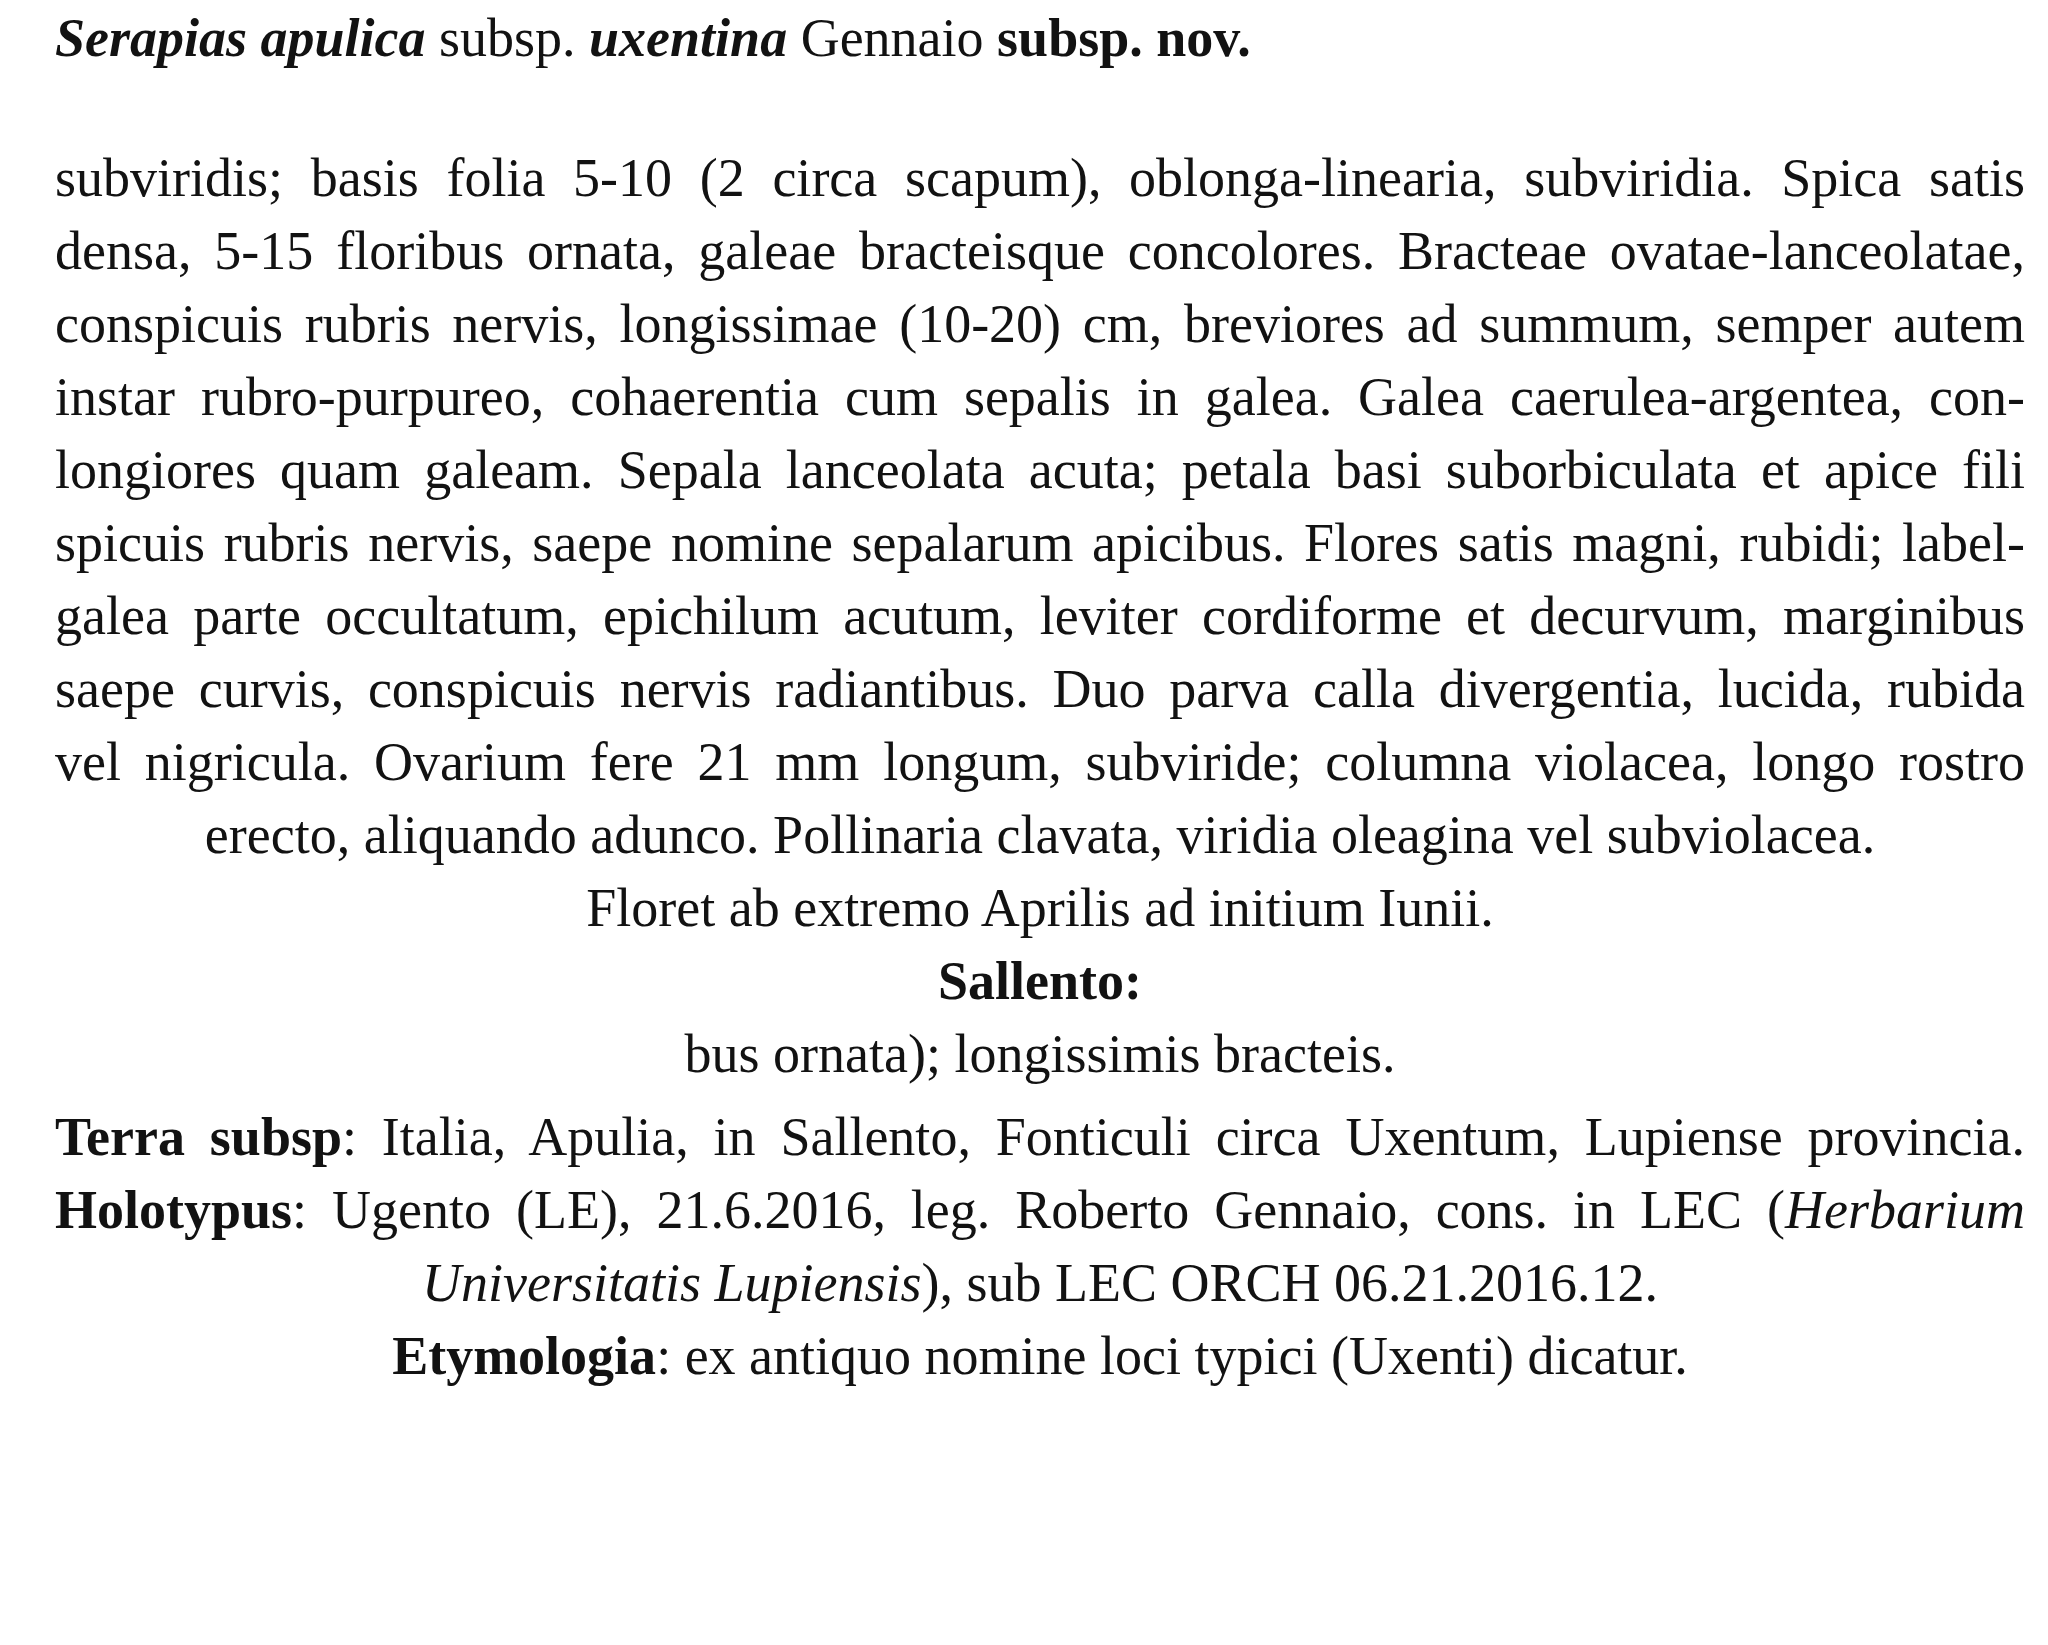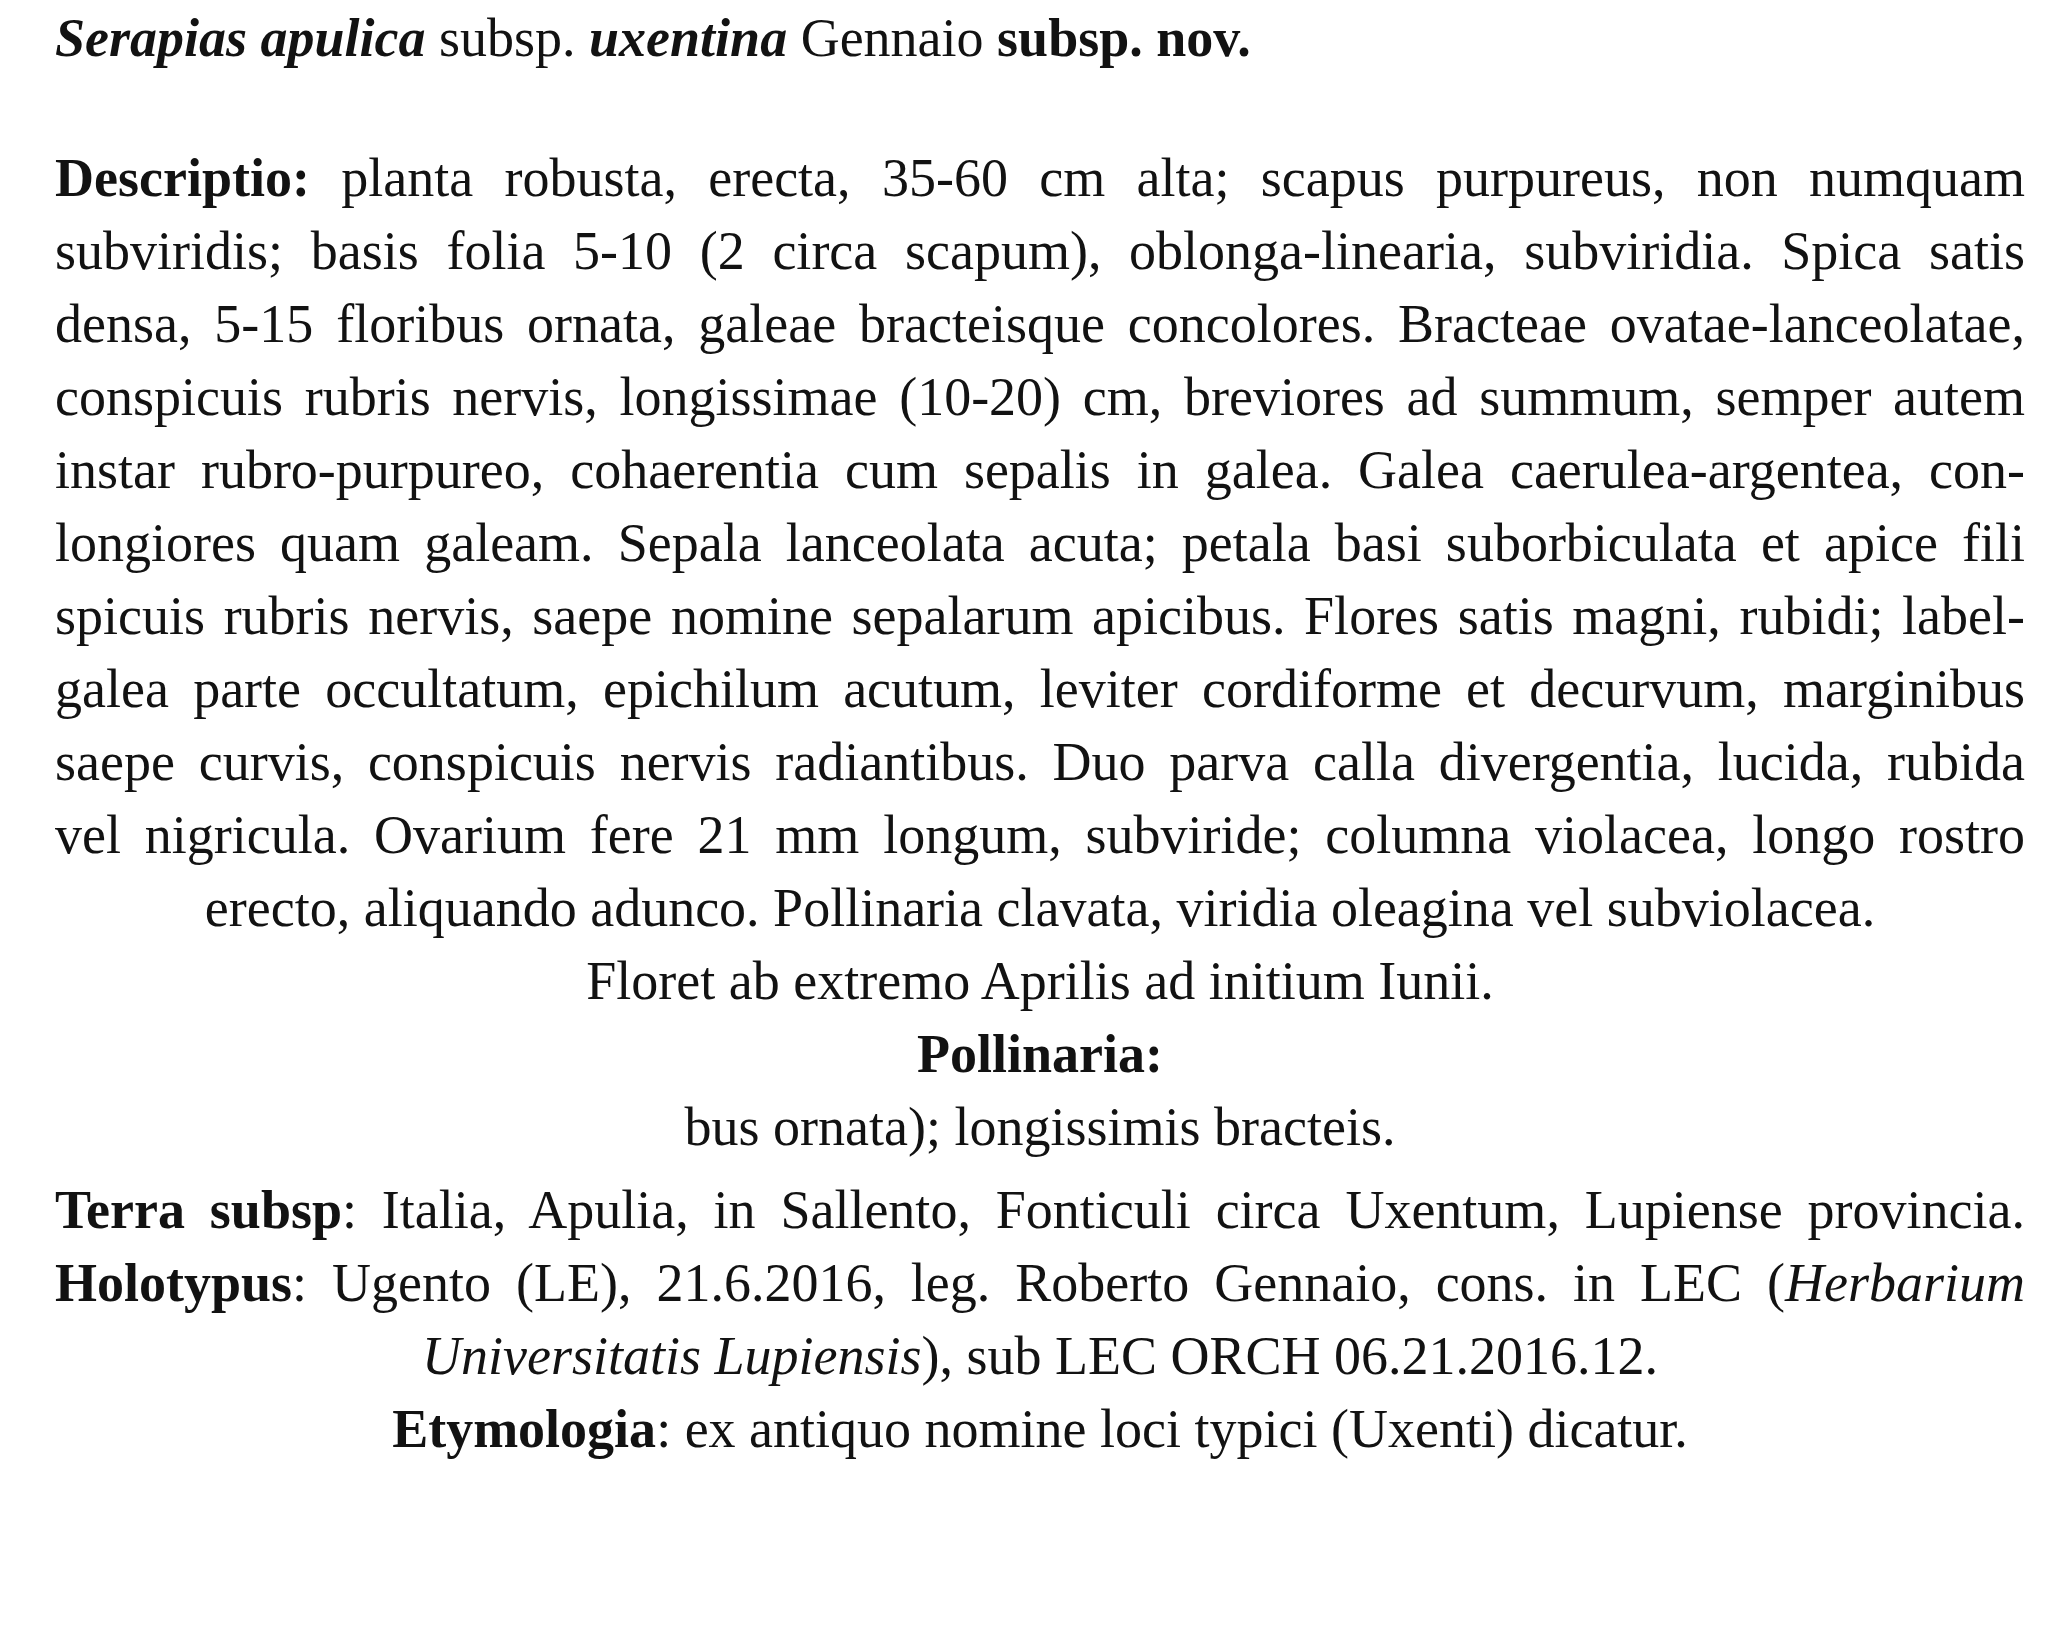--- a/index.html
+++ b/index.html
@@ -50,7 +50,6 @@
 <div class="page" style="color: rgb(18, 18, 18);">
   <div class="title"><span class="seg-bi">Serapias apulica</span><span class="seg-r"> subsp. </span><span class="seg-bi">uxentina</span><span class="seg-r"> Gennaio </span><span class="seg-b">subsp. nov.</span></div>
   <div>
-      <div class="line justify"><span class="seg-b">Descriptio:</span><span class="seg-r"> planta robusta, erecta, 35-60 cm alta; scapus purpureus, non numquam</span></div>
       <div class="line justify"><span class="seg-r">subviridis; basis folia 5-10 (2 circa scapum), oblonga-linearia, subviridia. Spica satis</span></div>
       <div class="line justify"><span class="seg-r">densa, 5-15 floribus ornata, galeae bracteisque concolores. Bracteae ovatae-lanceolatae,</span></div>
       <div class="line justify"><span class="seg-r">conspicuis rubris nervis, longissimae (10-20) cm, breviores ad summum, semper autem</span></div>

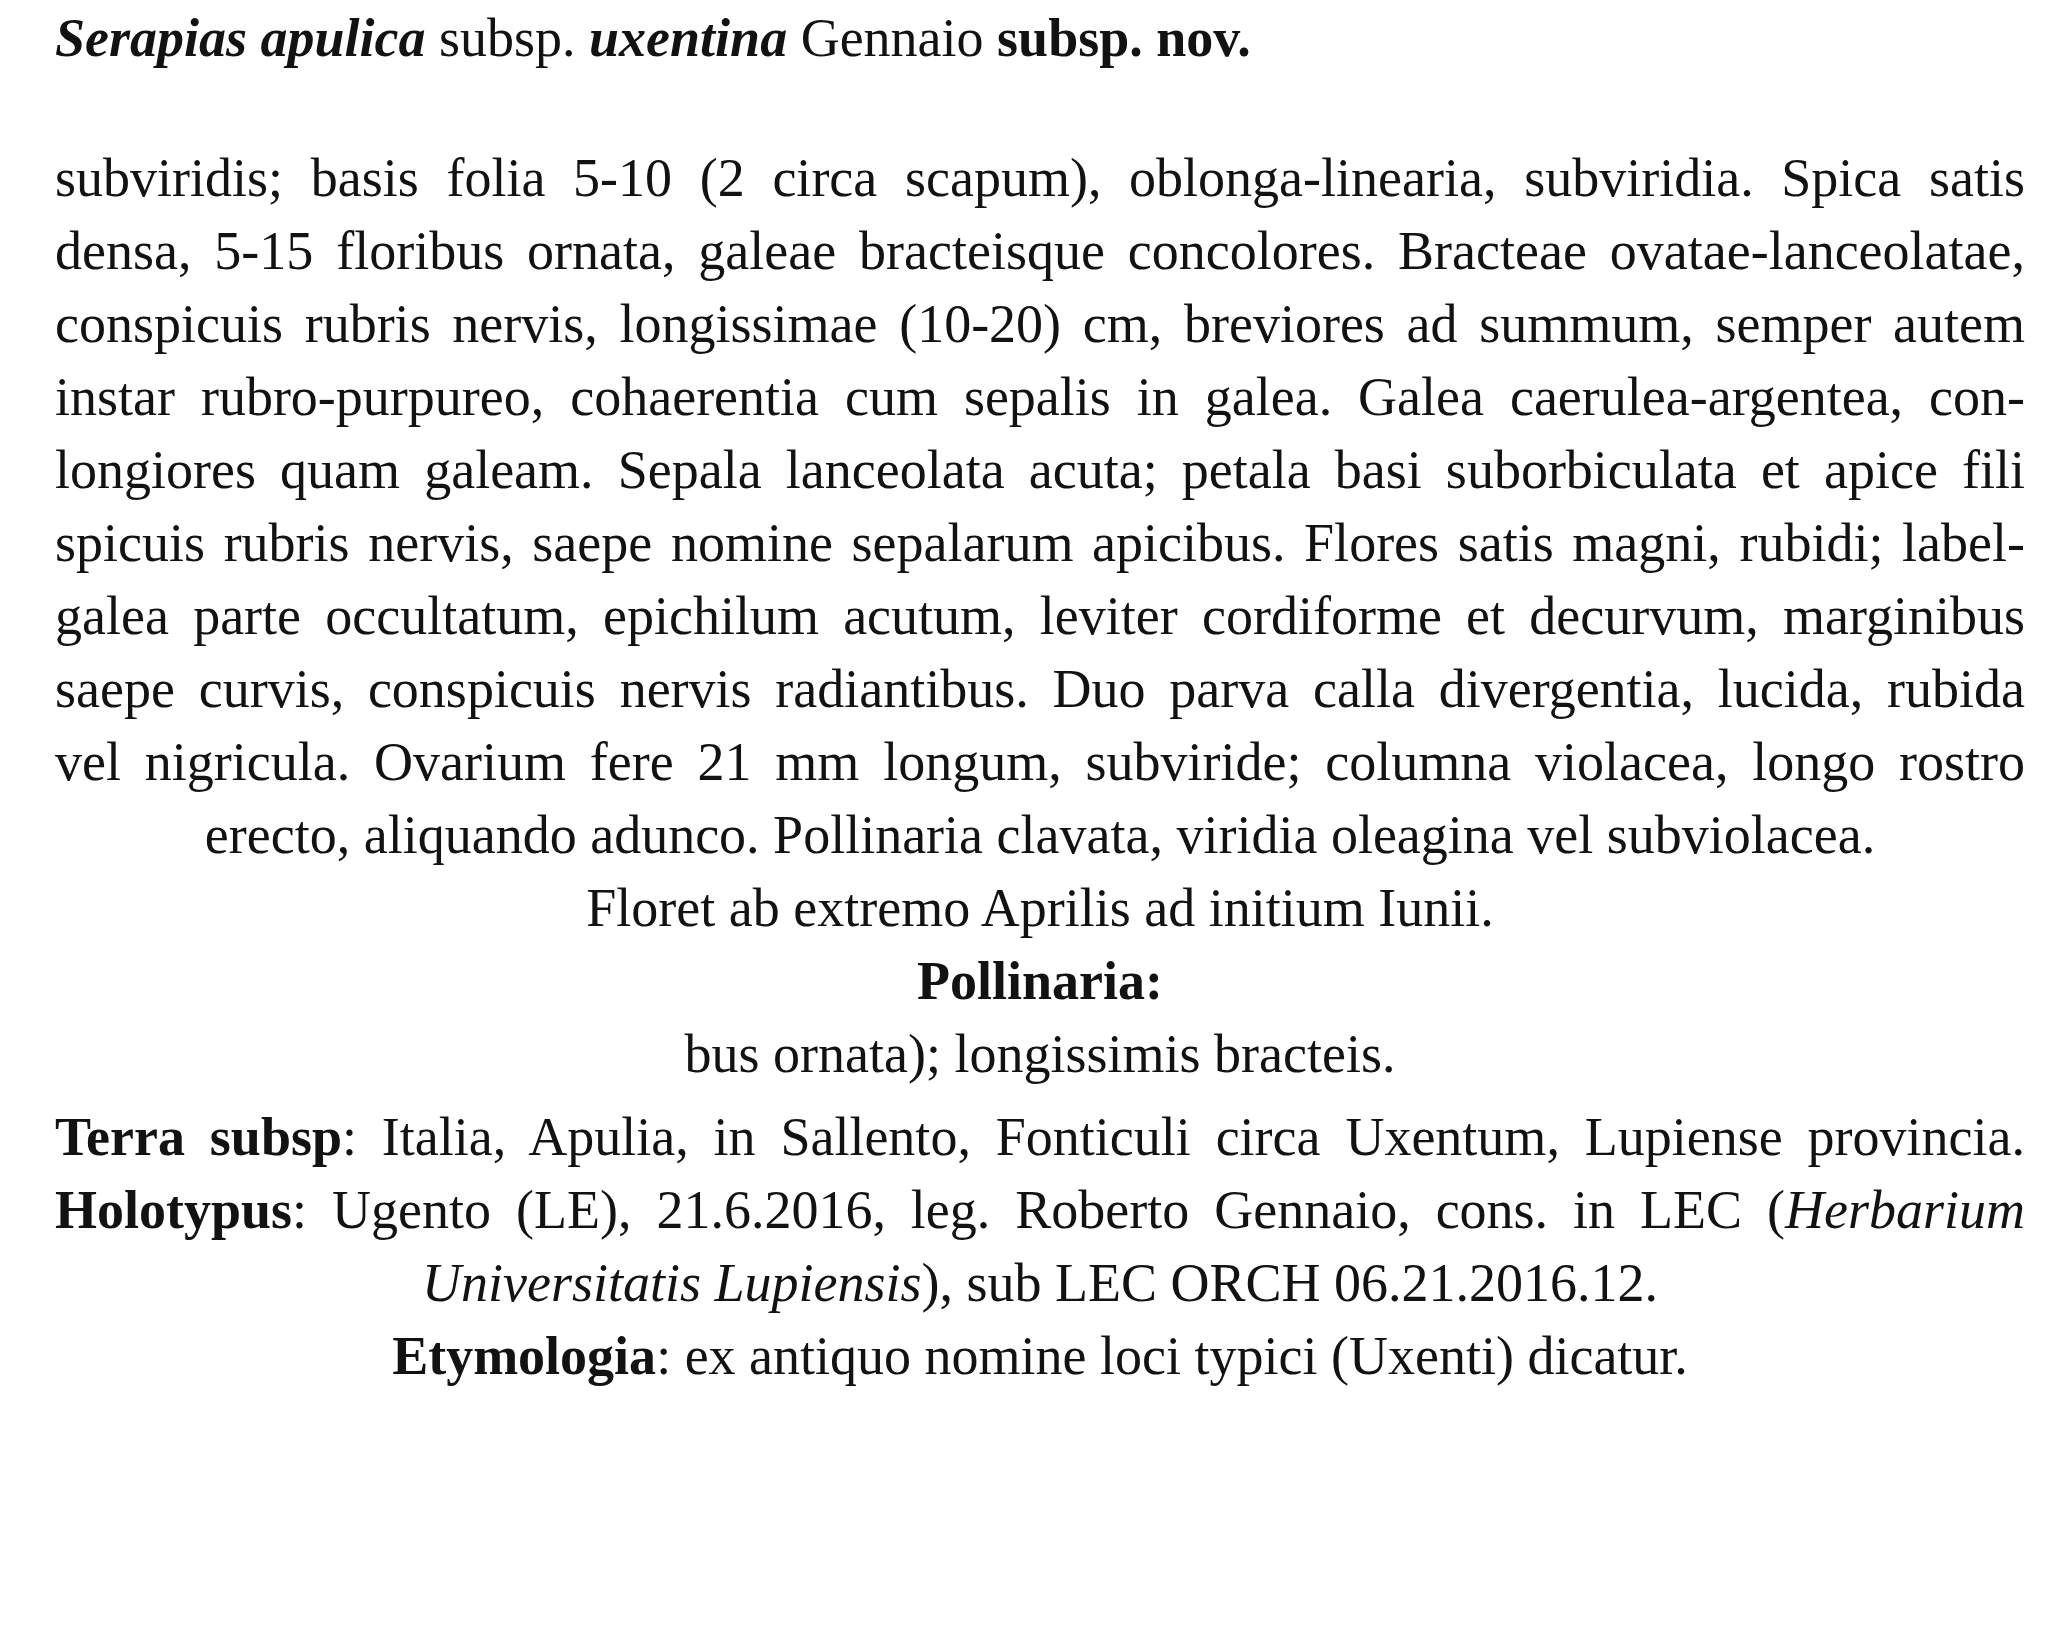--- a/index.html
+++ b/index.html
@@ -61,7 +61,7 @@
       <div class="line justify"><span class="seg-r">vel nigricula. Ovarium fere 21 mm longum, subviride; columna violacea, longo rostro</span></div>
       <div class="line"><span class="seg-r">erecto, aliquando adunco. Pollinaria clavata, viridia oleagina vel subviolacea.</span></div>
       <div class="line"><span class="seg-r">Floret ab extremo Aprilis ad initium Iunii.</span></div>
-      <div class="line"><span class="seg-b">Pollinaria:</span></div>
+      <div class="line"><span class="seg-b">Sallento:</span></div>
       <div class="line"><span class="seg-r">bus ornata); longissimis bracteis.</span></div>
       <div class="line justify space-before"><span class="seg-b">Terra subsp</span><span class="seg-r">: Italia, Apulia, in Sallento, Fonticuli circa Uxentum, Lupiense provincia.</span></div>
       <div class="line justify"><span class="seg-b">Holotypus</span><span class="seg-r">: Ugento (LE), 21.6.2016, leg. Roberto Gennaio, cons. in LEC (</span><span class="seg-i">Herbarium</span></div>

